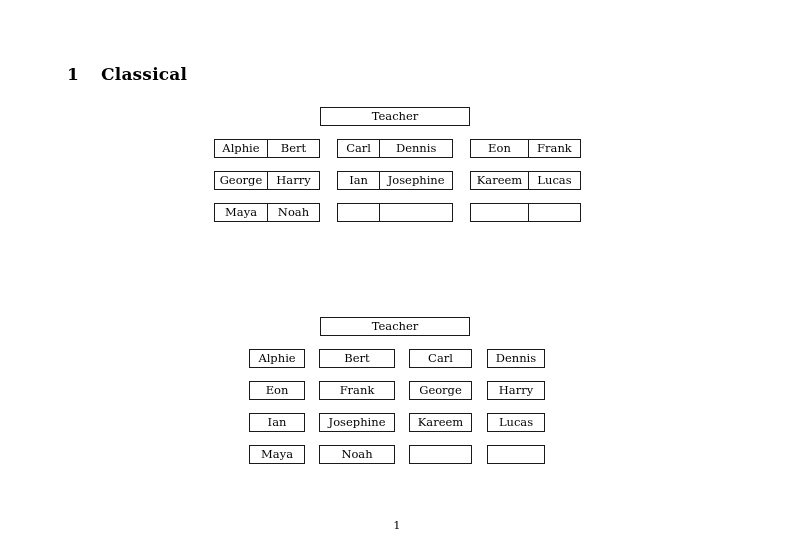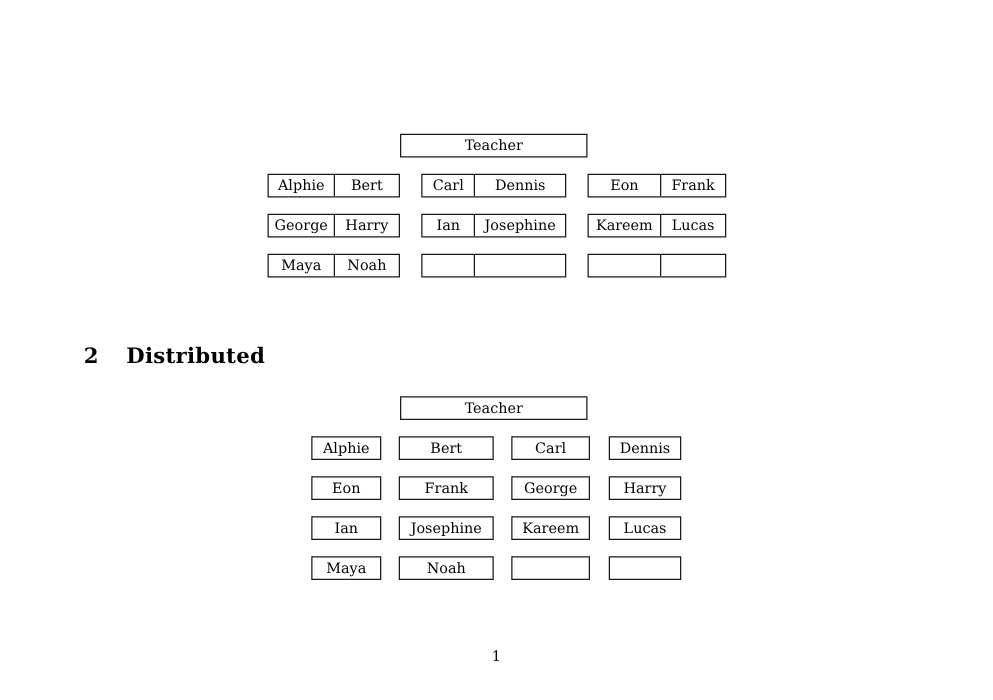--- a/index.html
+++ b/index.html
@@ -119,6 +119,9 @@
 
 <div class="page">
 
+  <div class="section-heading" id="heading-classical">
+    <span class="sec-num">1</span><span class="sec-title">Classical</span>
+  </div>
 
   <div class="tbl teacher-box" id="teacher-classical">
     <div class="cell">Teacher</div>

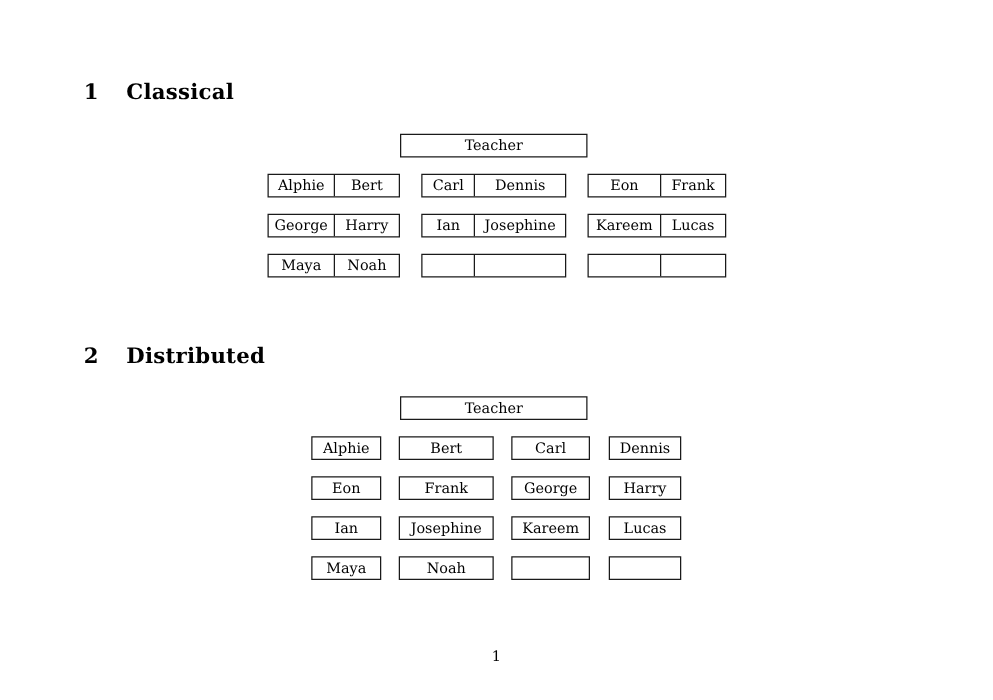--- a/index.html
+++ b/index.html
@@ -166,9 +166,6 @@
     <div class="cell"></div>
   </div>
 
-  <div class="section-heading" id="heading-distributed">
-    <span class="sec-num">2</span><span class="sec-title">Distributed</span>
-  </div>
 
   <div class="tbl teacher-box" id="teacher-distributed">
     <div class="cell">Teacher</div>

